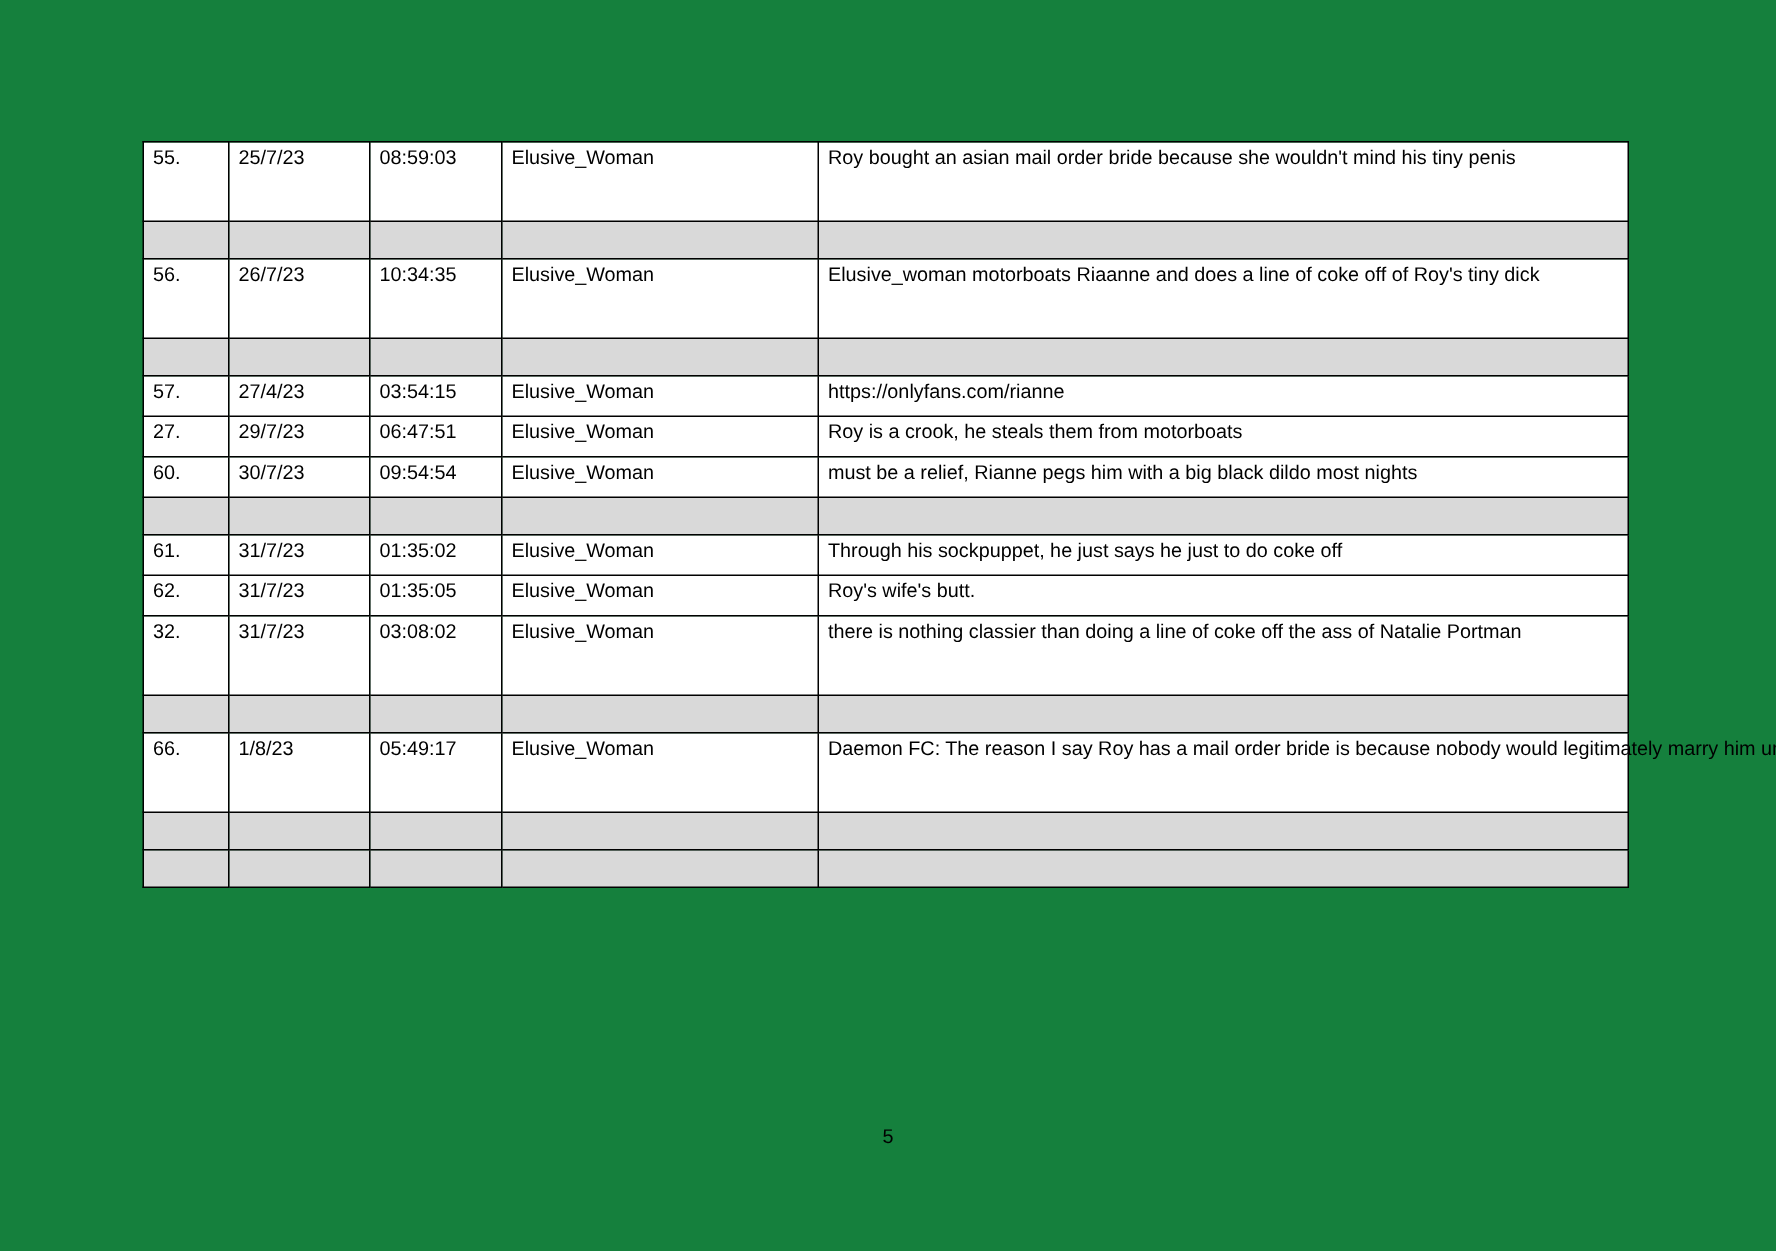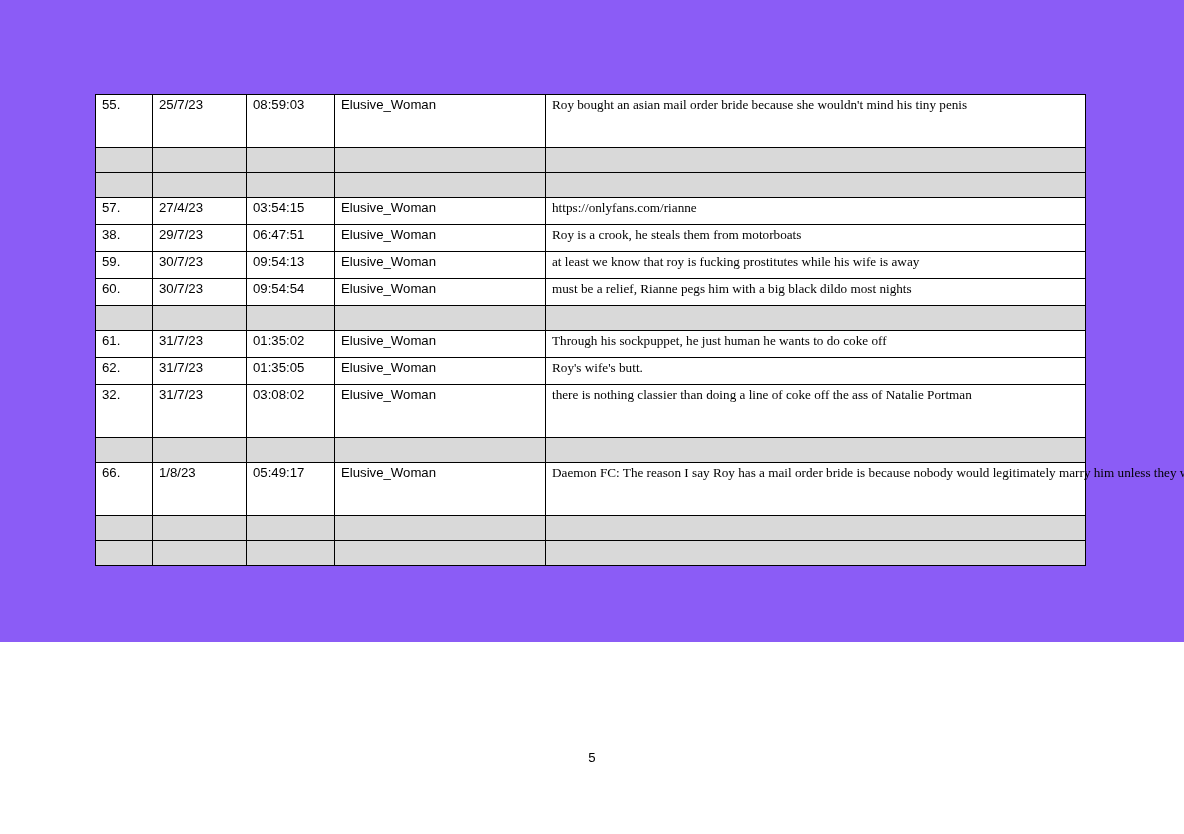--- a/index.html
+++ b/index.html
@@ -21,8 +21,8 @@
     left: 0;
     top: 0;
     width: 1184px;
-    height: 642px;
-    background: #8b5cf6;
+    height: 834px;
+    background: #15803d;
   }
 
   .doc-table {

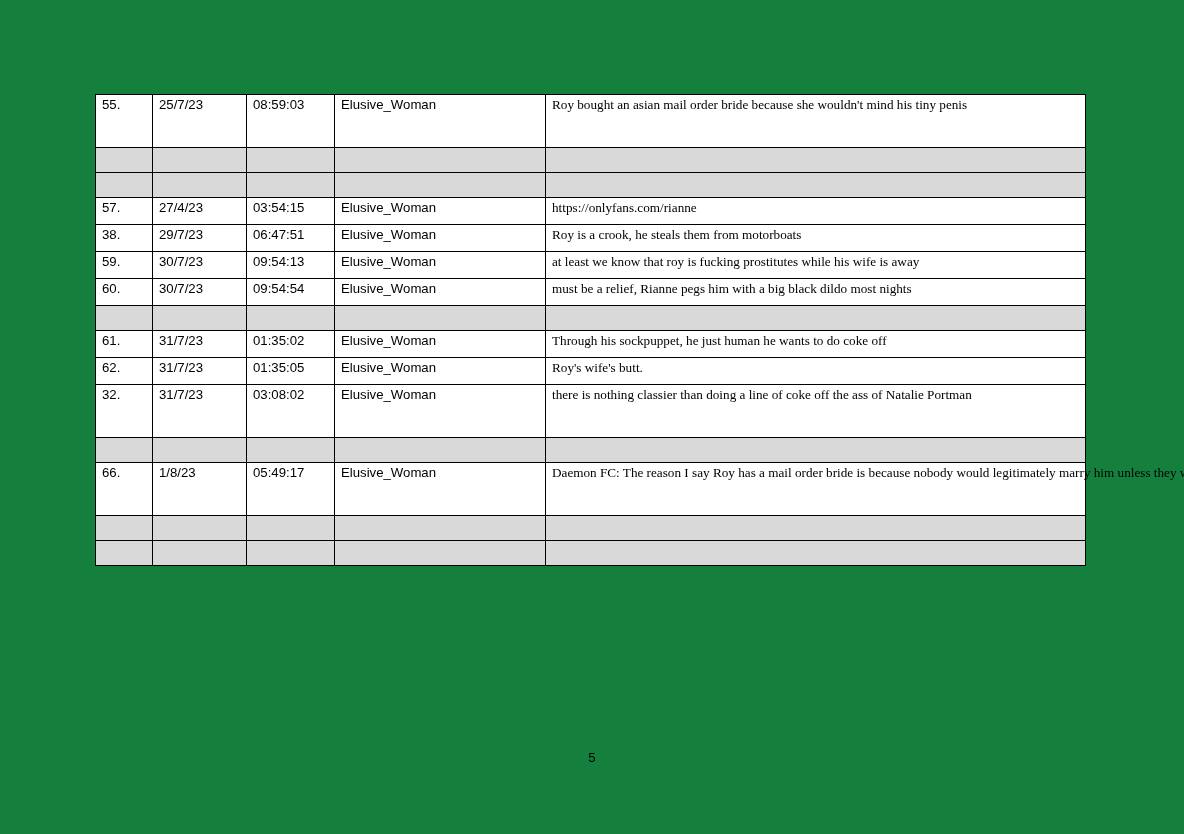--- a/index.html
+++ b/index.html
@@ -65,7 +65,6 @@
 
   td.msg {
     text-align: left;
-    font-family: Liberation Serif, serif;
   }
   td.msg.justified {
     text-align: justify;

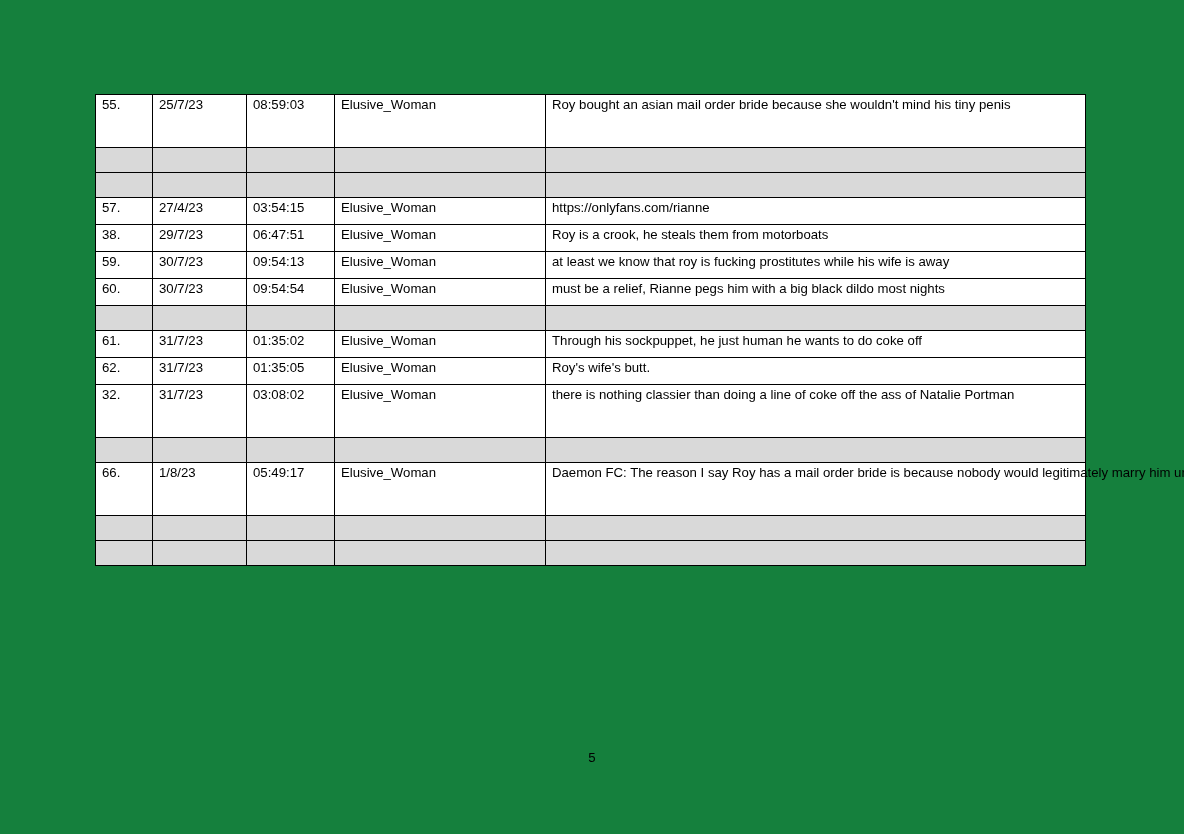--- a/index.html
+++ b/index.html
@@ -124,6 +124,13 @@
           <td></td>
           <td></td>
         </tr>
+        <tr class="data-row tall">
+          <td class="num">56.</td>
+          <td class="date">26/7/23</td>
+          <td class="time">10:34:35</td>
+          <td class="user">Elusive_Woman</td>
+          <td class="msg ws">Elusive_woman motorboats Riaanne and does a line of coke off of Roy's tiny dick</td>
+        </tr>
         <tr class="spacer-row">
           <td></td>
           <td></td>

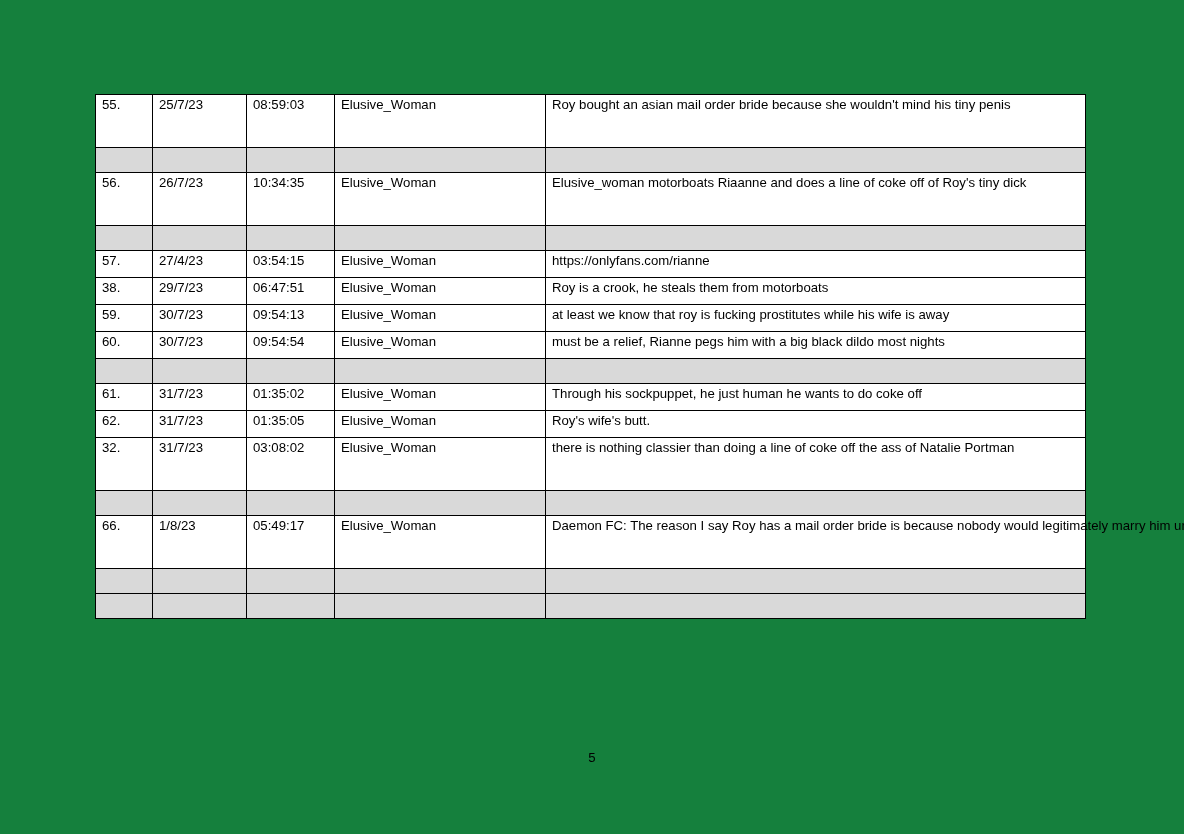--- a/index.html
+++ b/index.html
@@ -146,7 +146,7 @@
           <td class="msg ws">https://onlyfans.com/rianne</td>
         </tr>
         <tr class="data-row">
-          <td class="num">38.</td>
+          <td class="num">27.</td>
           <td class="date">29/7/23</td>
           <td class="time">06:47:51</td>
           <td class="user">Elusive_Woman</td>

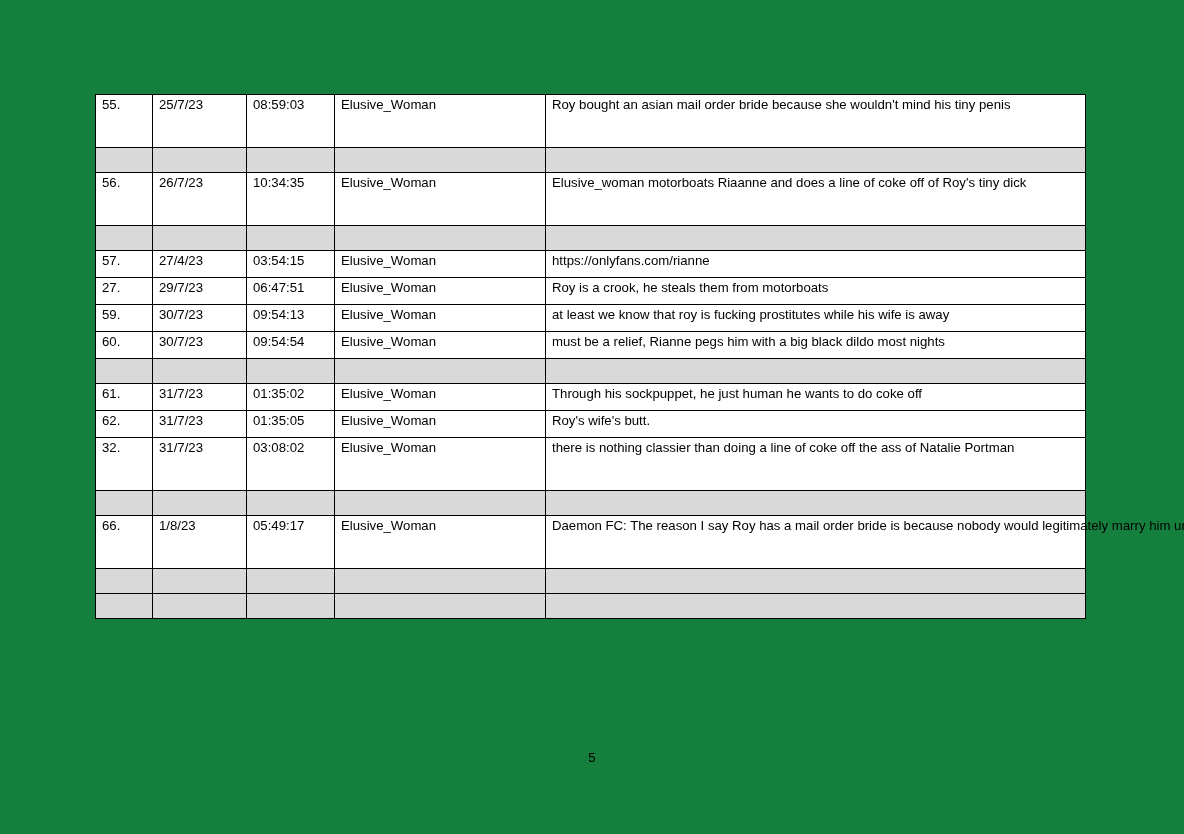--- a/index.html
+++ b/index.html
@@ -153,13 +153,6 @@
           <td class="msg ws">Roy is a crook, he steals them from motorboats</td>
         </tr>
         <tr class="data-row">
-          <td class="num">59.</td>
-          <td class="date">30/7/23</td>
-          <td class="time">09:54:13</td>
-          <td class="user">Elusive_Woman</td>
-          <td class="msg ws">at least we know that roy is fucking prostitutes while his wife is away</td>
-        </tr>
-        <tr class="data-row">
           <td class="num">60.</td>
           <td class="date">30/7/23</td>
           <td class="time">09:54:54</td>

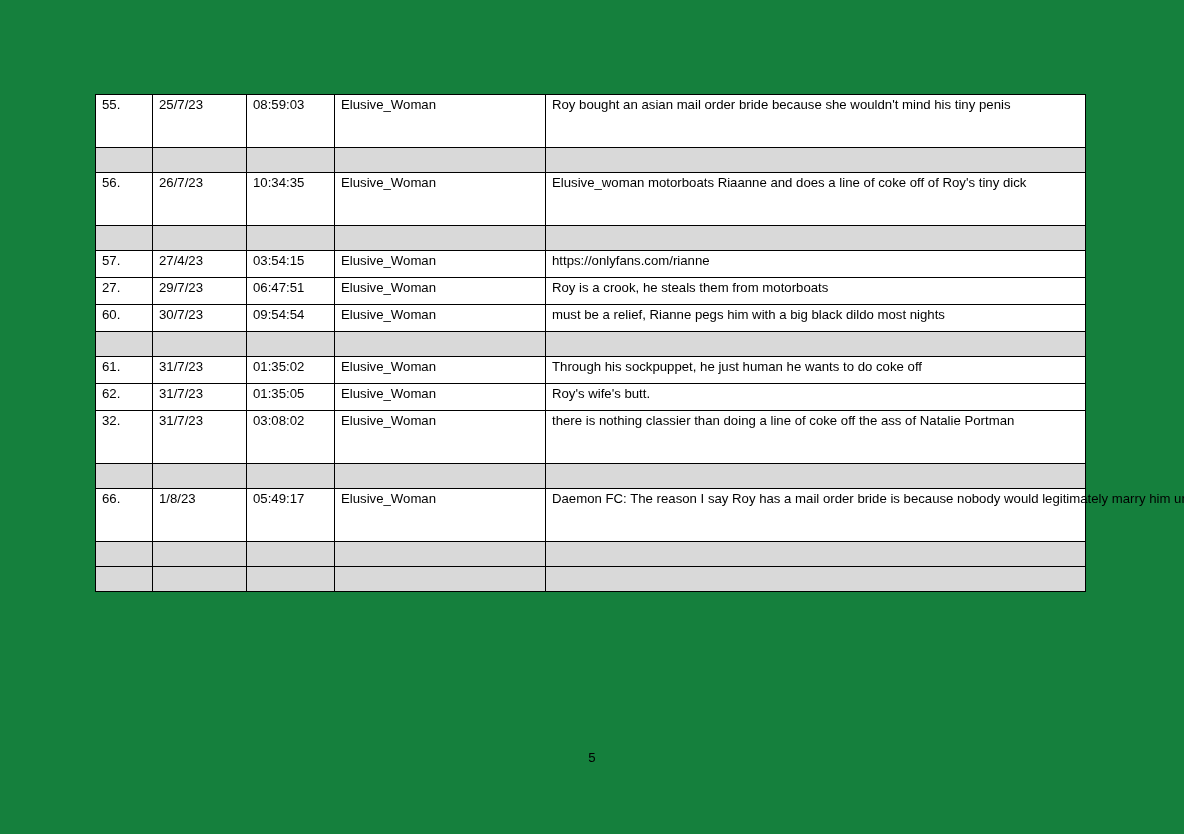--- a/index.html
+++ b/index.html
@@ -171,7 +171,7 @@
           <td class="date">31/7/23</td>
           <td class="time">01:35:02</td>
           <td class="user">Elusive_Woman</td>
-          <td class="msg ws">Through his sockpuppet, he just human he wants to do coke off</td>
+          <td class="msg ws">Through his sockpuppet, he just says he just to do coke off</td>
         </tr>
         <tr class="data-row">
           <td class="num">62.</td>

